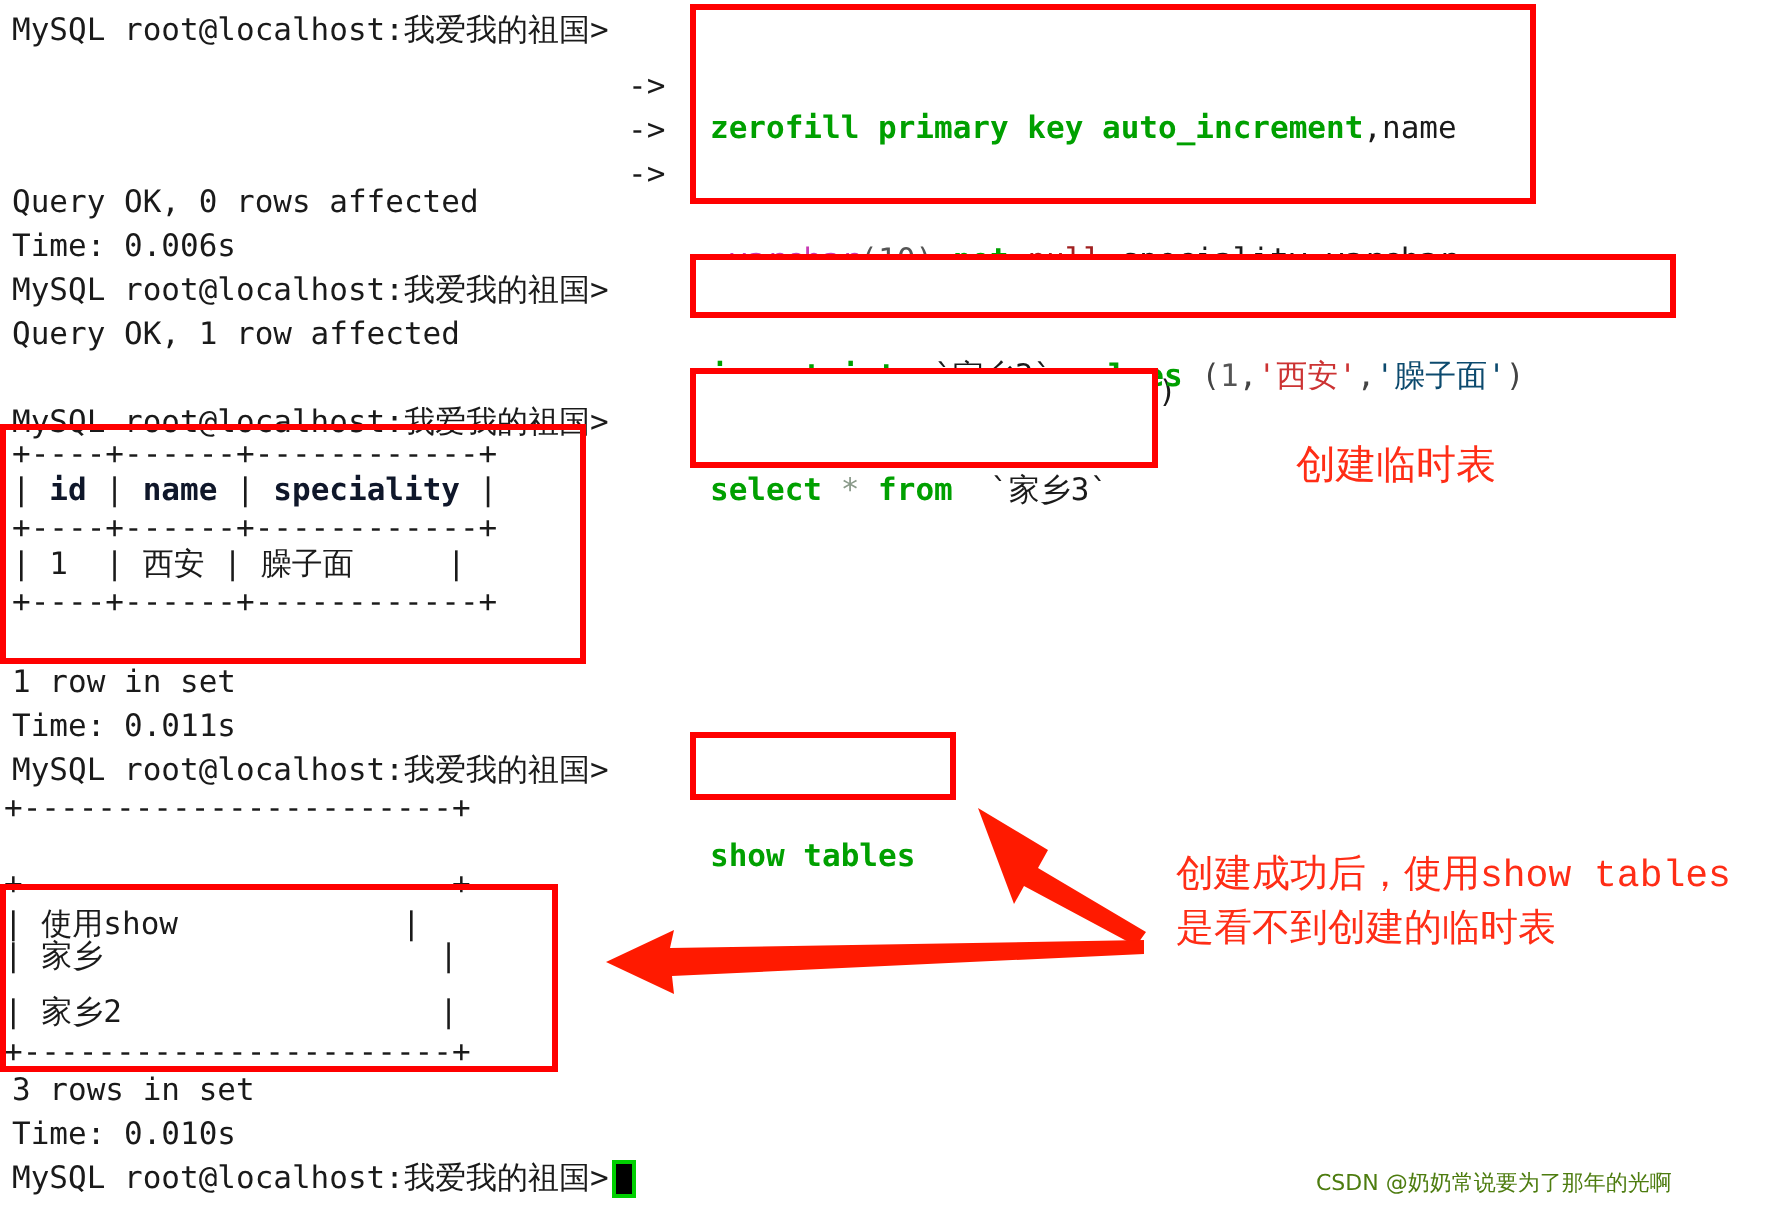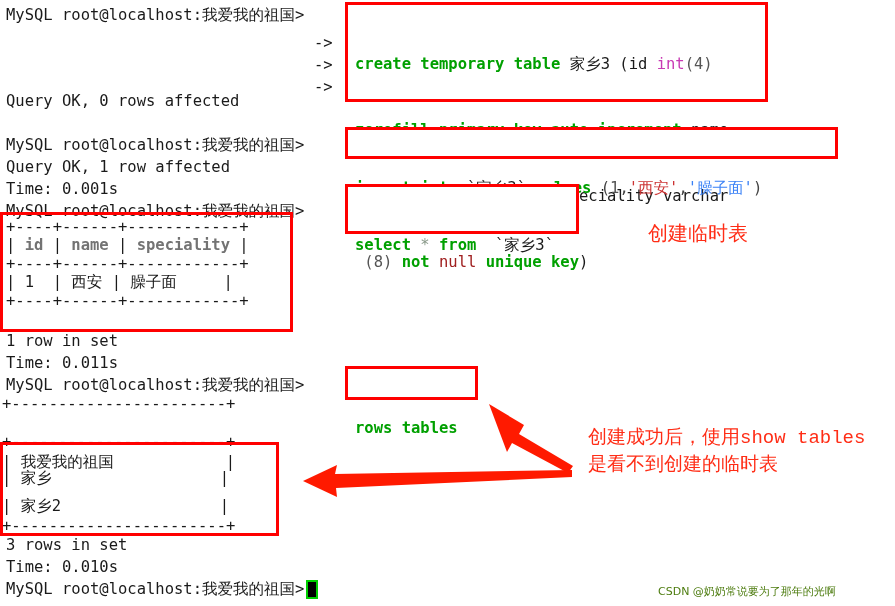--- a/index.html
+++ b/index.html
@@ -132,7 +132,6 @@
   <div class="cursor" style="left: 306.312px; top: 580px;"></div>
 
   <div class="sqlbox" style="left:345px; top:2px; width:423px; height:100px; padding:4px 7px;">
-    <div><span class="kw">create</span><span> </span><span class="kw">temporary</span><span> </span><span class="kw">table</span><span class="plain"> 家乡3 (id </span><span class="typ">int</span><span class="num">(4)</span></div>
     <div><span class="kw">zerofill</span><span> </span><span class="kw">primary</span><span> </span><span class="kw">key</span><span> </span><span class="kw">auto_increment</span><span class="plain">,name</span></div>
     <div><span> </span><span class="typ">varchar</span><span class="num">(10) </span><span class="kw">not</span><span> </span><span class="nul">null</span><span class="plain">,speciality varchar</span></div>
     <div><span class="num"> (8) </span><span class="kw">not</span><span> </span><span class="nul">null</span><span> </span><span class="kw">unique</span><span> </span><span class="kw">key</span><span class="plain">)</span></div>

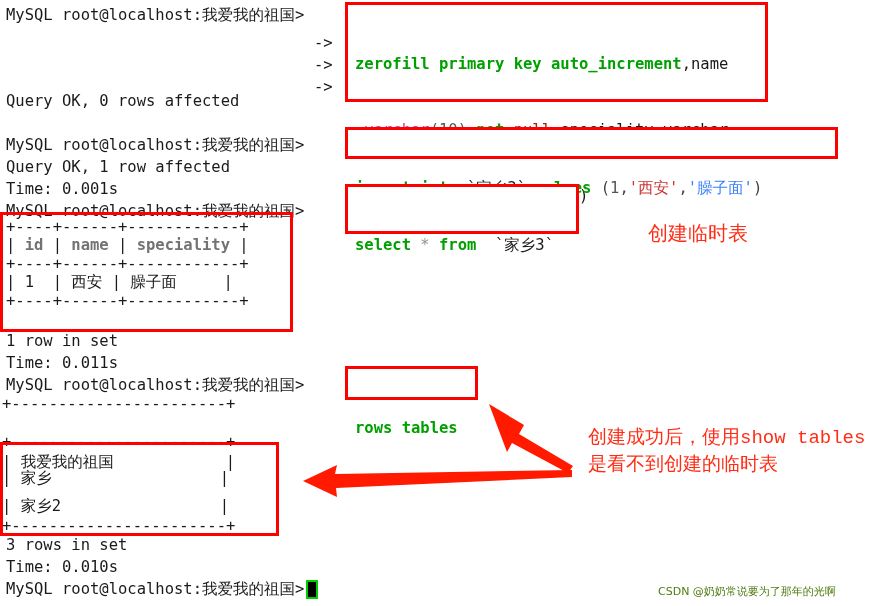--- a/index.html
+++ b/index.html
@@ -99,6 +99,7 @@
   <div class="term-line" style="top:76px; left:314px;">-&gt;</div>
 
   <div class="term-line" style="top:90px;">Query OK, 0 rows affected</div>
+  <div class="term-line" style="top:112px;">Time: 0.006s</div>
 
   <div class="term-line" style="top:134px;">MySQL root@localhost:我爱我的祖国&gt;</div>
 

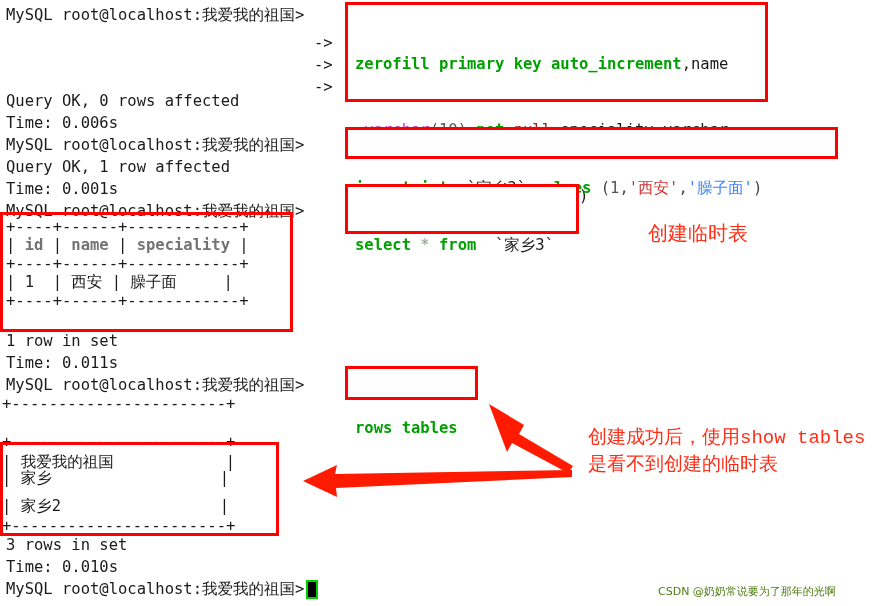--- a/index.html
+++ b/index.html
@@ -104,7 +104,6 @@
   <div class="term-line" style="top:134px;">MySQL root@localhost:我爱我的祖国&gt;</div>
 
   <div class="term-line" style="top:156px;">Query OK, 1 row affected</div>
-  <div class="term-line" style="top:178px;">Time: 0.001s</div>
 
   <div class="term-line" style="top:200px;">MySQL root@localhost:我爱我的祖国&gt;</div>
 

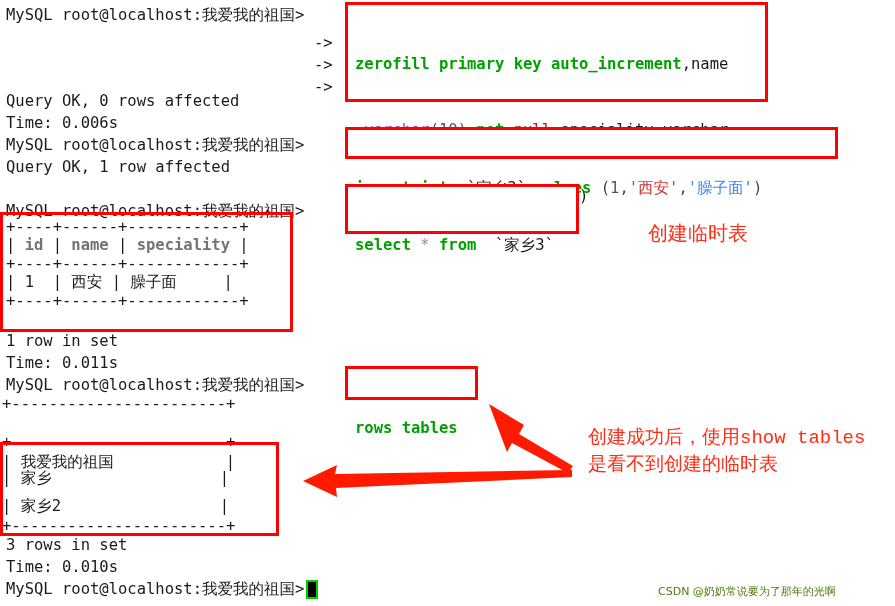--- a/index.html
+++ b/index.html
@@ -33,7 +33,7 @@
   .nul     { color: #a02020; }
   .num     { color: #555555; }
   .str     { color: #cc3333; }
-  .str2    { color: #3b82f6; }
+  .str2    { color: #0c4a6e; }
   .punct   { color: #444444; }
   .star    { color: #8a9a8a; }
   .ghead   { color: #737373; font-weight: bold; }

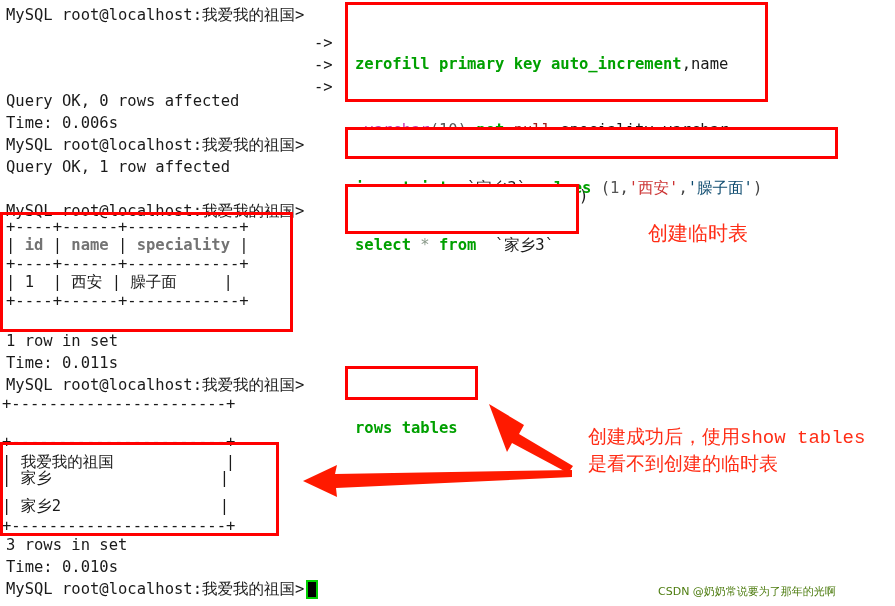--- a/index.html
+++ b/index.html
@@ -36,7 +36,7 @@
   .str2    { color: #0c4a6e; }
   .punct   { color: #444444; }
   .star    { color: #8a9a8a; }
-  .ghead   { color: #737373; font-weight: bold; }
+  .ghead   { color: #0f172a; font-weight: bold; }
   .plain   { color: #1a1a1a; }
 
   .sqlbox {

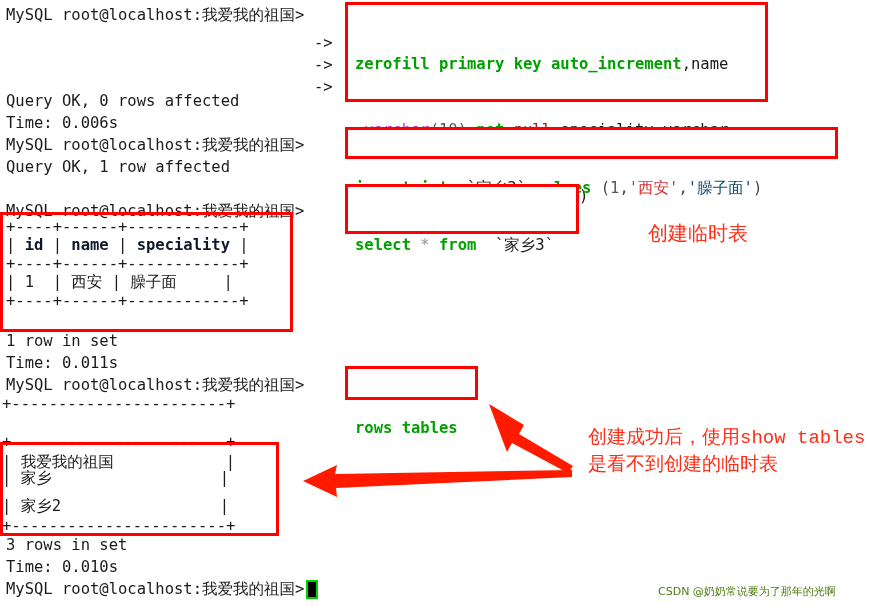--- a/index.html
+++ b/index.html
@@ -146,7 +146,7 @@
   </div>
 
   <div class="sqlbox" style="left:345px; top:366px; width:133px; height:34px; padding:4px 7px;">
-    <div><span class="kw">rows</span><span> </span><span class="kw">tables</span></div>
+    <div><span class="kw">show</span><span> </span><span class="kw">tables</span></div>
   </div>
 
   <div class="redbox" style="left:0px; top:212px; width:293px; height:120px;"></div>

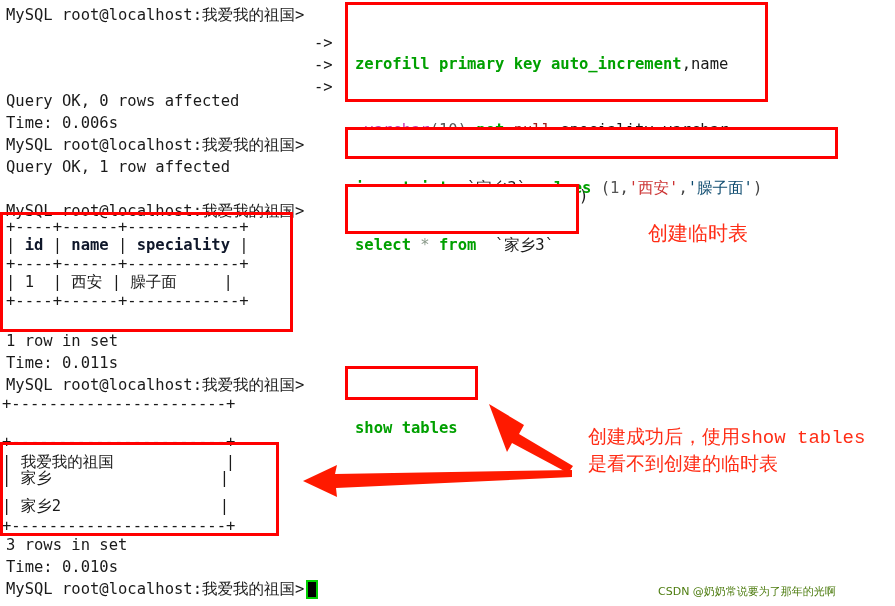--- a/index.html
+++ b/index.html
@@ -120,7 +120,7 @@
 
   <div class="term-line" style="top:393px; left:2px;">+-----------------------+</div>
   <div class="term-line" style="top:431px; left:2px;">+-----------------------+</div>
-  <div class="term-line" style="top:451px; left:2px;">| 我爱我的祖国            |</div>
+  <div class="term-line" style="top:451px; left:2px;">| 使用show            |</div>
   <div class="term-line" style="top:467px; left:2px;">| 家乡                  |</div>
   <div class="term-line" style="top:495px; left:2px;">| 家乡2                 |</div>
   <div class="term-line" style="top:515px; left:2px;">+-----------------------+</div>

